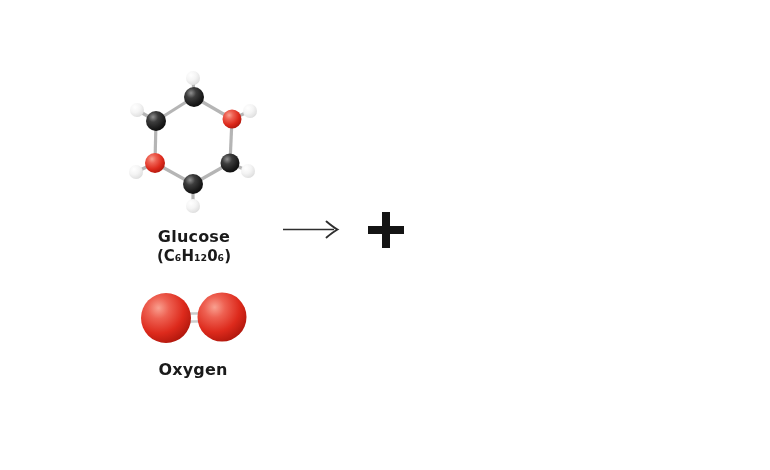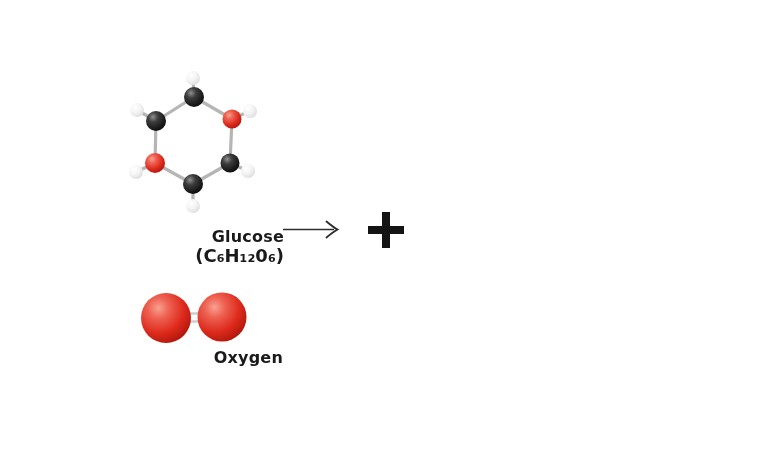--- a/index.html
+++ b/index.html
@@ -19,7 +19,7 @@
   .mol-label {
     position: absolute;
     width: 180px;
-    text-align: right;
+    text-align: center;
     color: #1a1a1a;
   }
   .mol-label.glucose { left: 104px; top: 227px; }

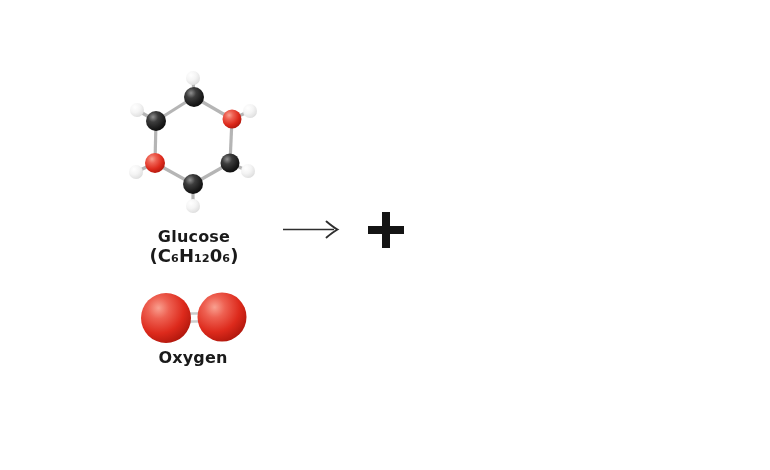--- a/index.html
+++ b/index.html
@@ -32,7 +32,7 @@
   }
   .mol-formula {
     font-weight: bold;
-    font-size: 18px;
+    font-size: 15px;
     line-height: 16px;
     margin-top: 2px;
   }

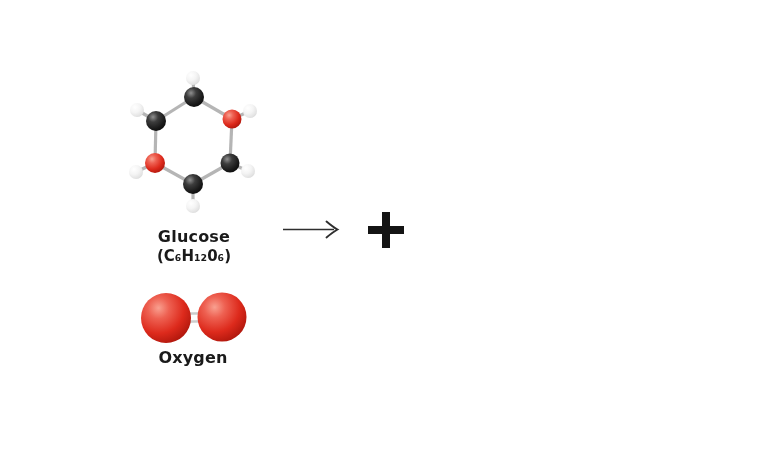--- a/index.html
+++ b/index.html
@@ -23,7 +23,7 @@
     color: #1a1a1a;
   }
   .mol-label.glucose { left: 104px; top: 227px; }
-  .mol-label.oxygen  { left: 103px; top: 348px; }
+  .mol-label.oxygen  { left: 103px; top: 360px; }
   .mol-name {
     font-weight: bold;
     font-size: 16px;

